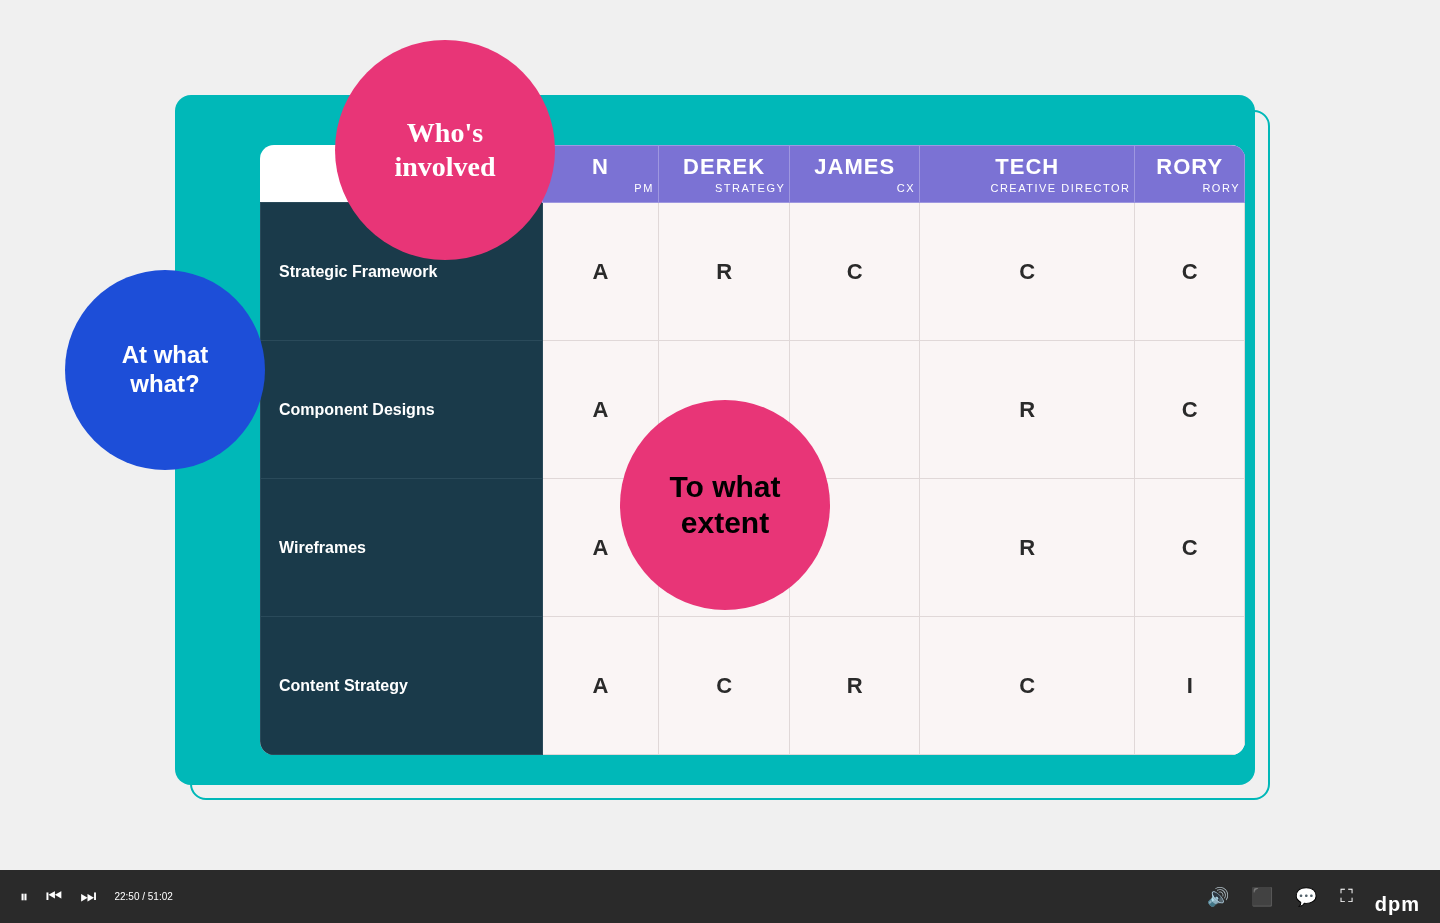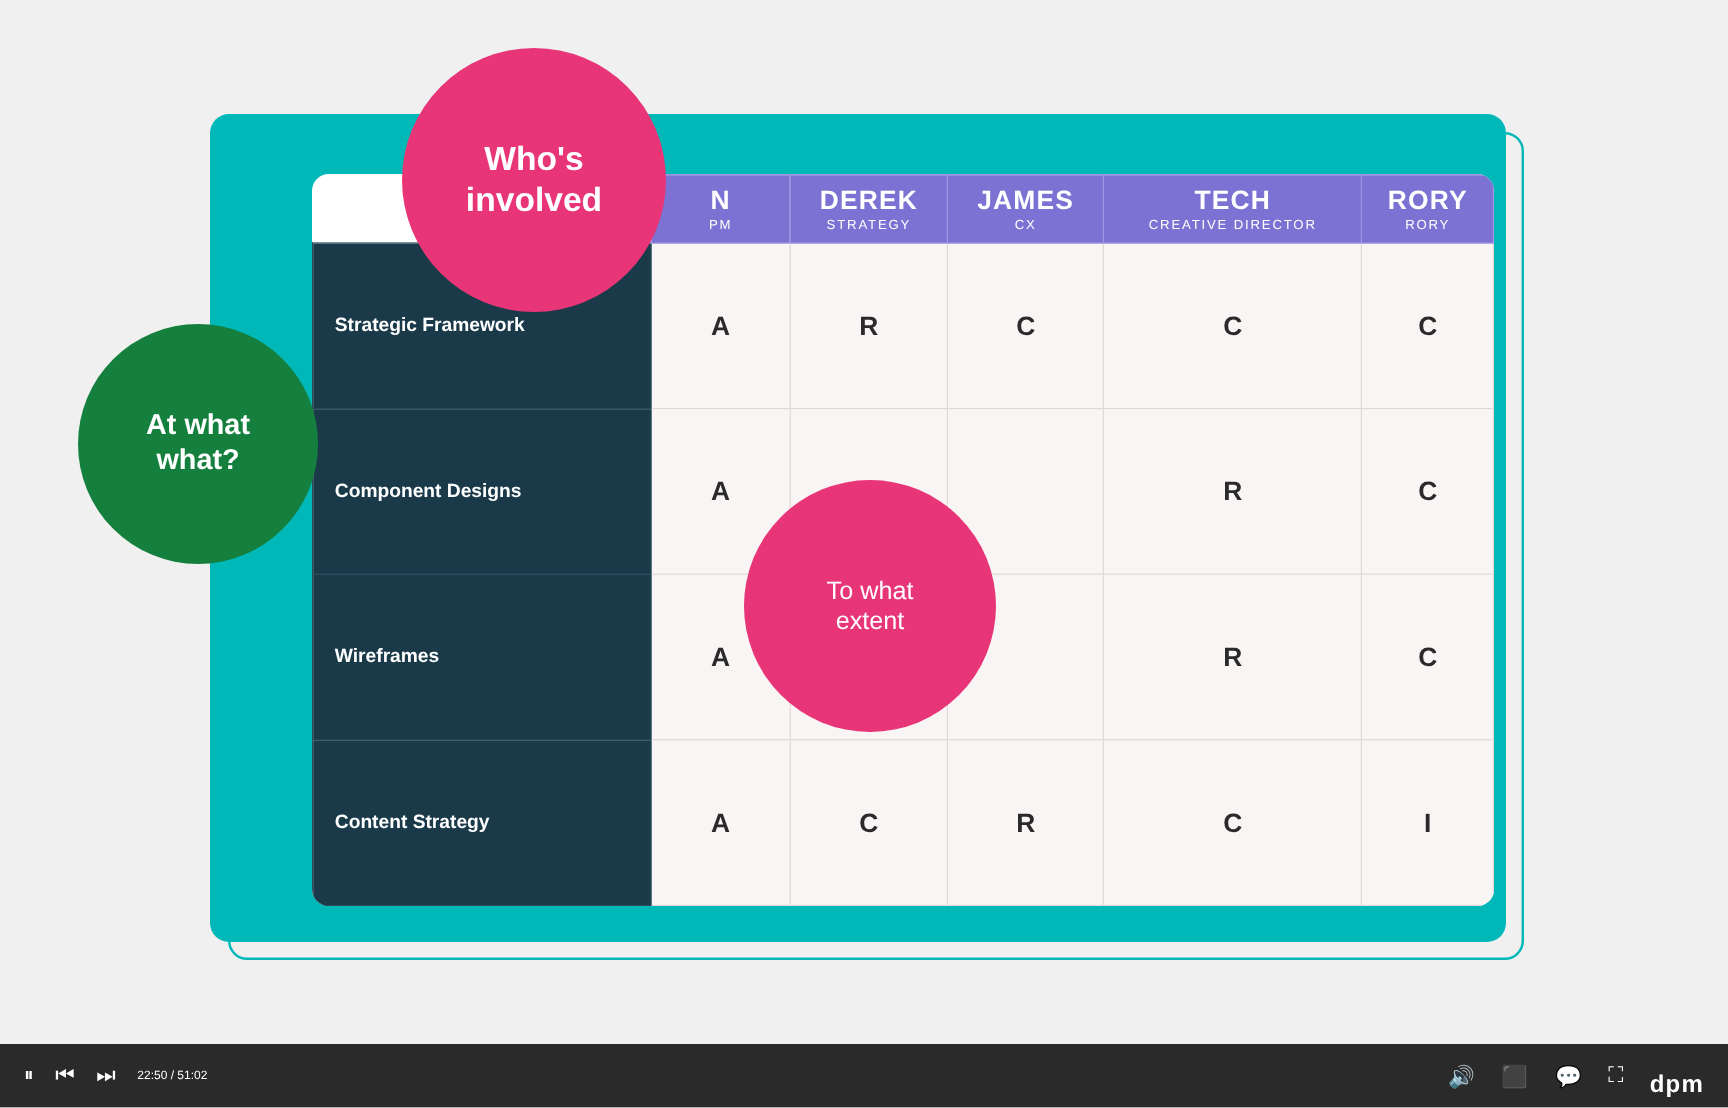--- a/index.html
+++ b/index.html
@@ -129,6 +129,7 @@
       font-weight: bold;
       text-align: center;
       line-height: 1.2;
+      font-family: Liberation Serif, serif;
     }
 
     

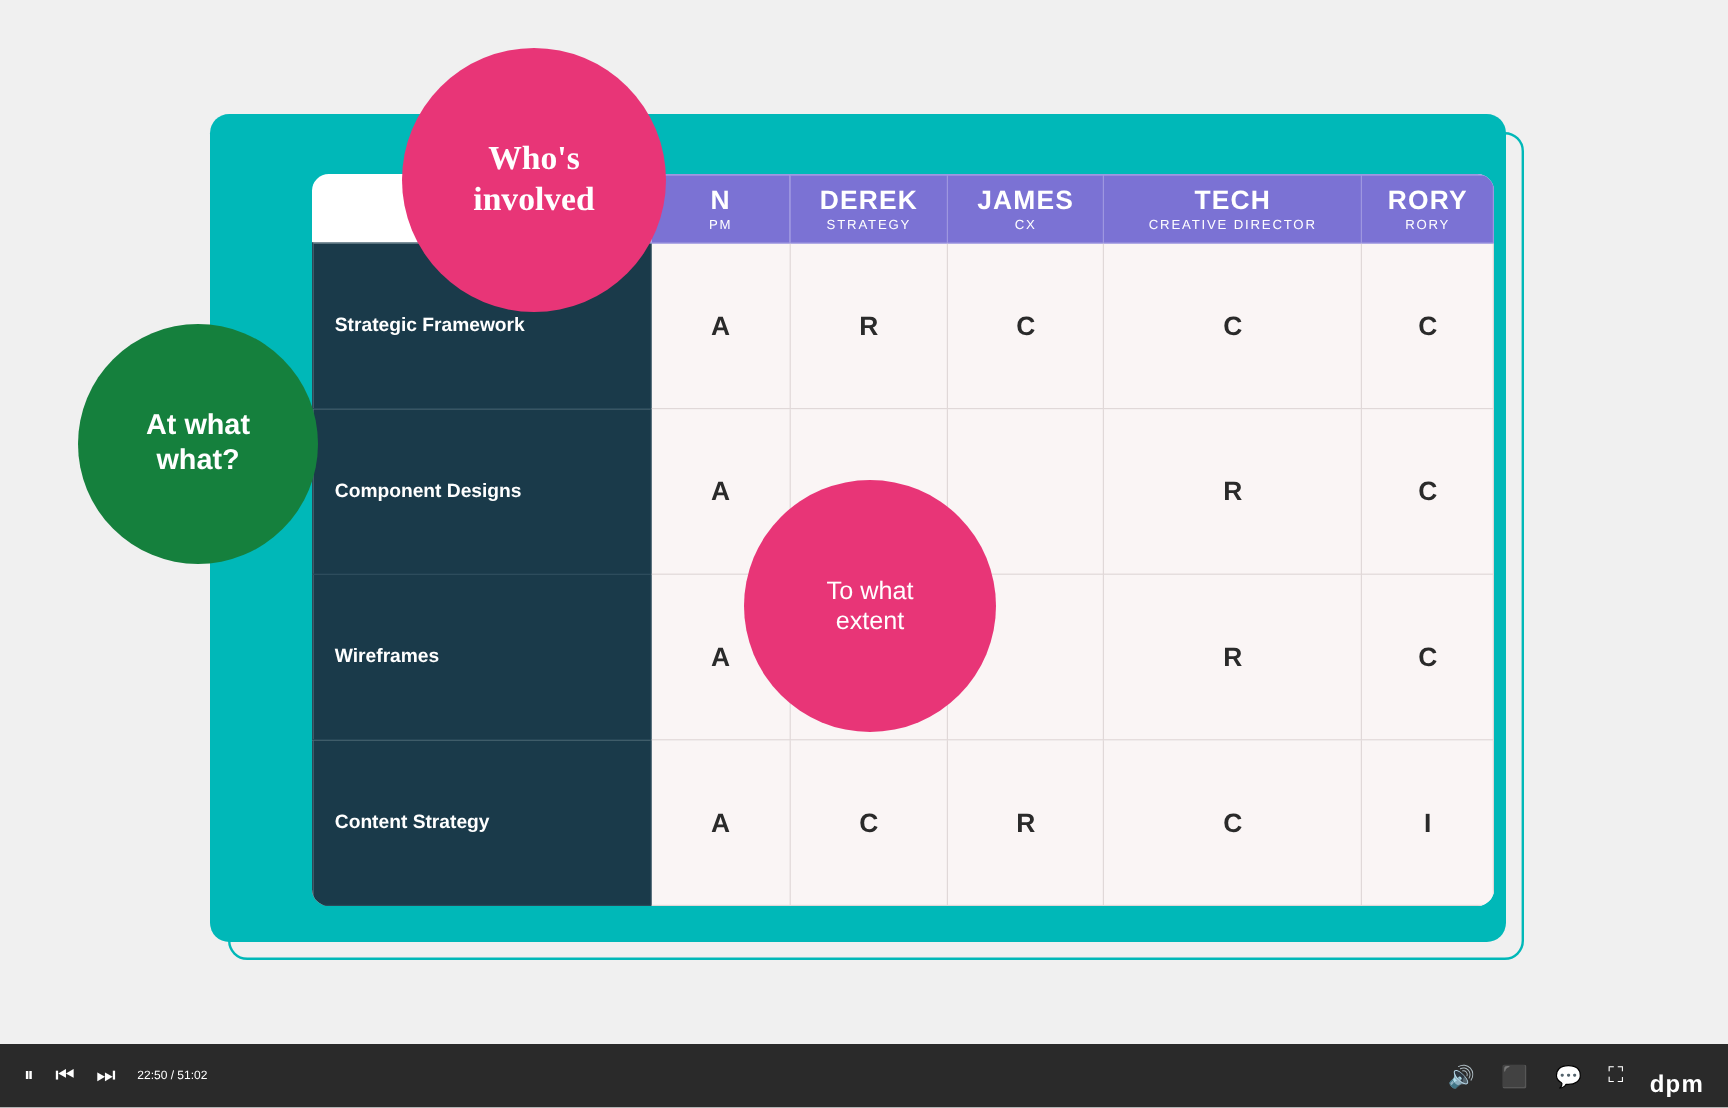--- a/index.html
+++ b/index.html
@@ -82,6 +82,7 @@
       font-weight: normal;
       display: block;
       margin-top: 2px;
+      text-align: right;
     }
 
     

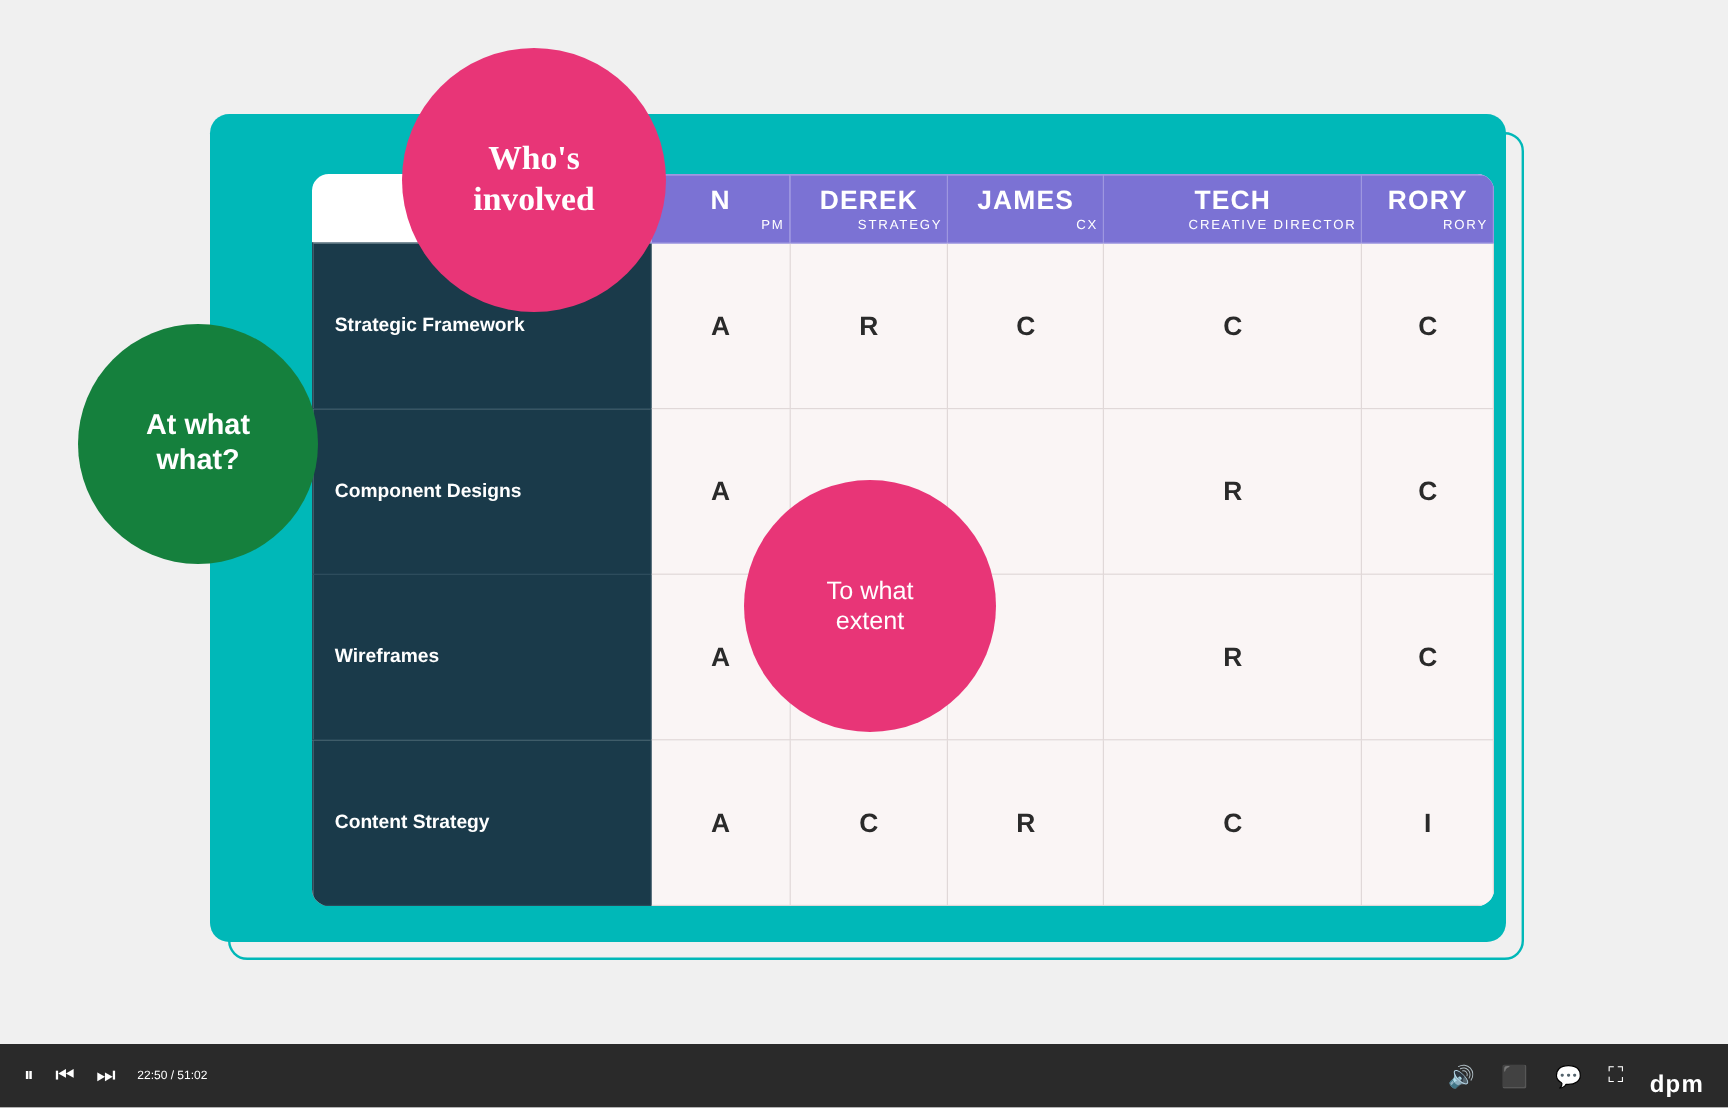--- a/index.html
+++ b/index.html
@@ -140,7 +140,7 @@
       left: 65px;
       width: 200px;
       height: 200px;
-      background: #15803d;
+      background: #1d4ed8;
       border-radius: 50%;
       display: flex;
       flex-direction: column;

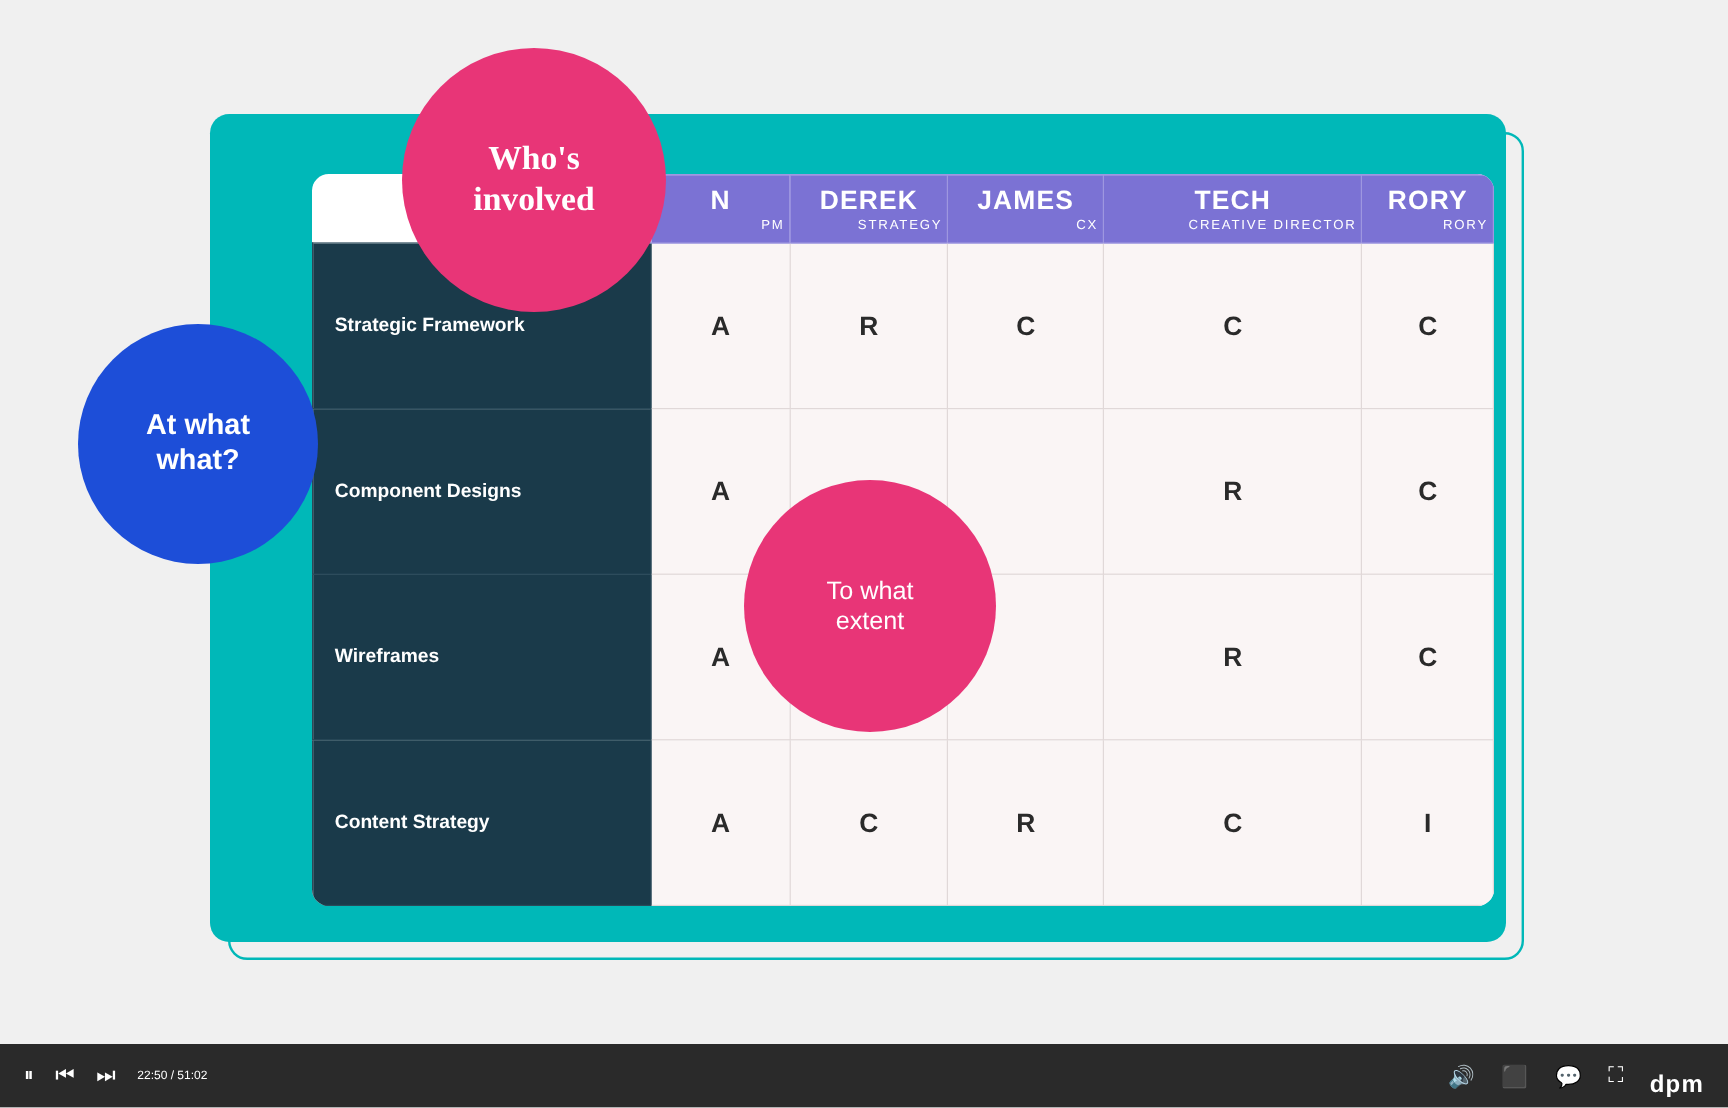--- a/index.html
+++ b/index.html
@@ -174,9 +174,9 @@
     }
 
     .circle-to-what-extent .circle-text {
-      color: #ffffff;
-      font-size: 21px;
-      font-weight: normal;
+      color: #000000;
+      font-size: 30px;
+      font-weight: bold;
       text-align: center;
       line-height: 1.2;
     }

